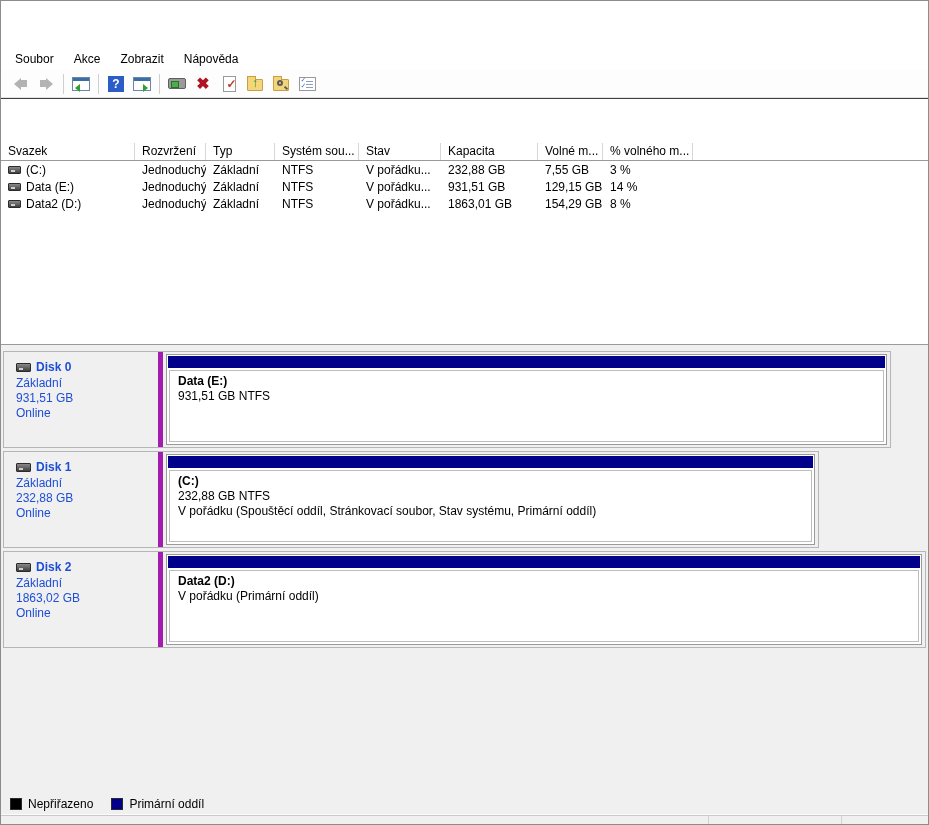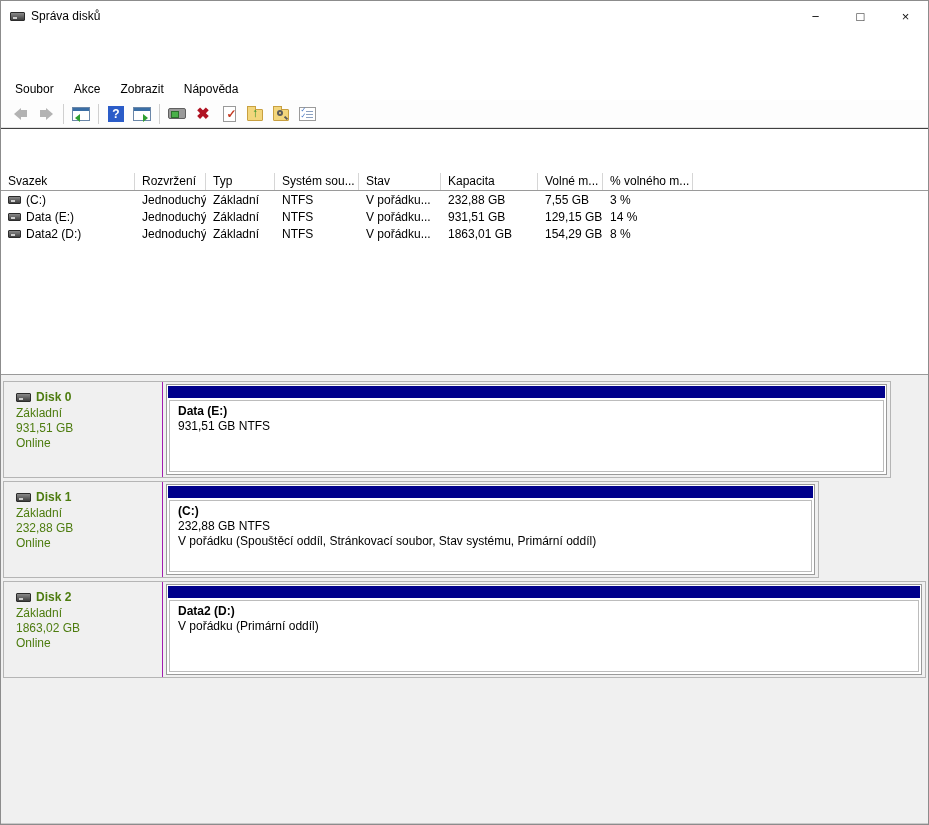--- a/index.html
+++ b/index.html
@@ -81,15 +81,6 @@
 
 <div class="window">
 
-  <div class="titlebar">
-    <span class="drive"></span>
-    <span class="title">Správa disků</span>
-    <div class="win-controls">
-      <div class="win-btn">−</div>
-      <div class="win-btn">□</div>
-      <div class="win-btn">×</div>
-    </div>
-  </div>
 
   <div class="menubar">
     <span class="menu-item">Soubor</span>

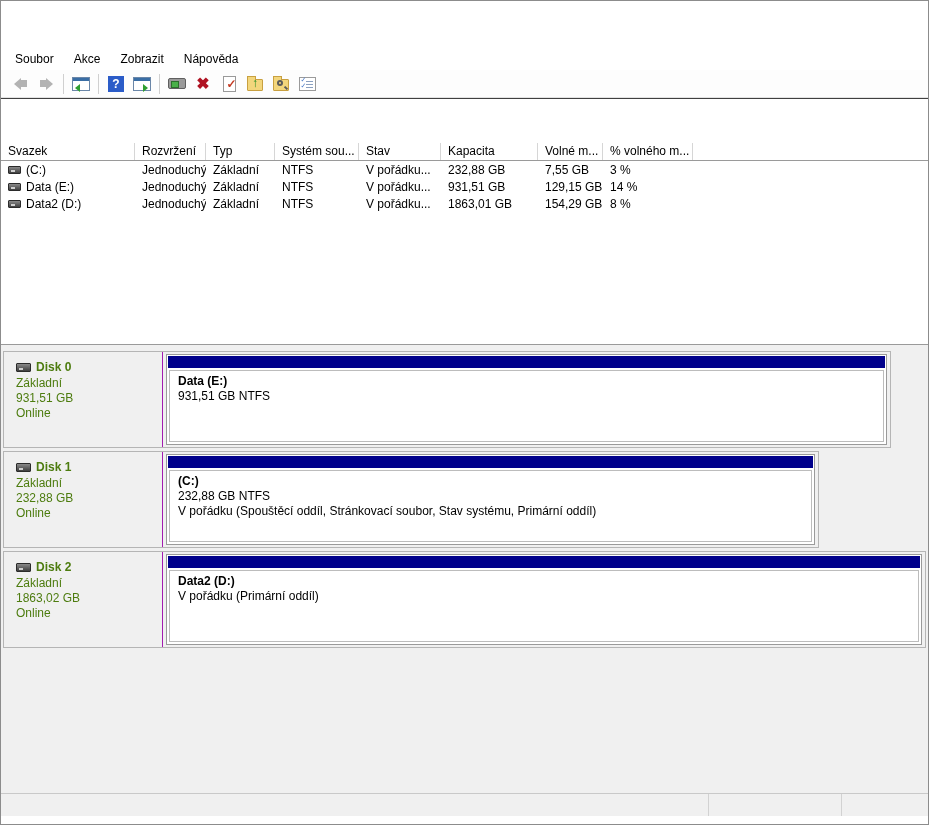--- a/index.html
+++ b/index.html
@@ -61,7 +61,7 @@
   
   .graphpane { height:448px; background:#f0f0f0; padding:6px 0 0 2px; }
   .diskrow { display:flex; border:1px solid #b5b5b5; background:#f0f0f0; height:97px; margin-bottom:3px; }
-  .diskinfo { width:159px; flex:none; border-right:1px solid #a21caf; background:#f0f0f0; padding:8px 0 0 12px; font-size:12px; line-height:15px; color:#4d7c0f; }
+  .diskinfo { width:159px; flex:none; border-right:5px solid #a21caf; background:#f0f0f0; padding:8px 0 0 12px; font-size:12px; line-height:15px; color:#1d4ed8; }
   .diskinfo .diskname { display:flex; align-items:center; gap:5px; font-weight:bold; margin-bottom:1px; }
   .part { flex:1; margin:2px 3px; border:1px solid #9a9a9a; background:#fff; display:flex; flex-direction:column; }
   .partbar { height:12px; margin:1px 1px 0 1px; background:#00008b; }

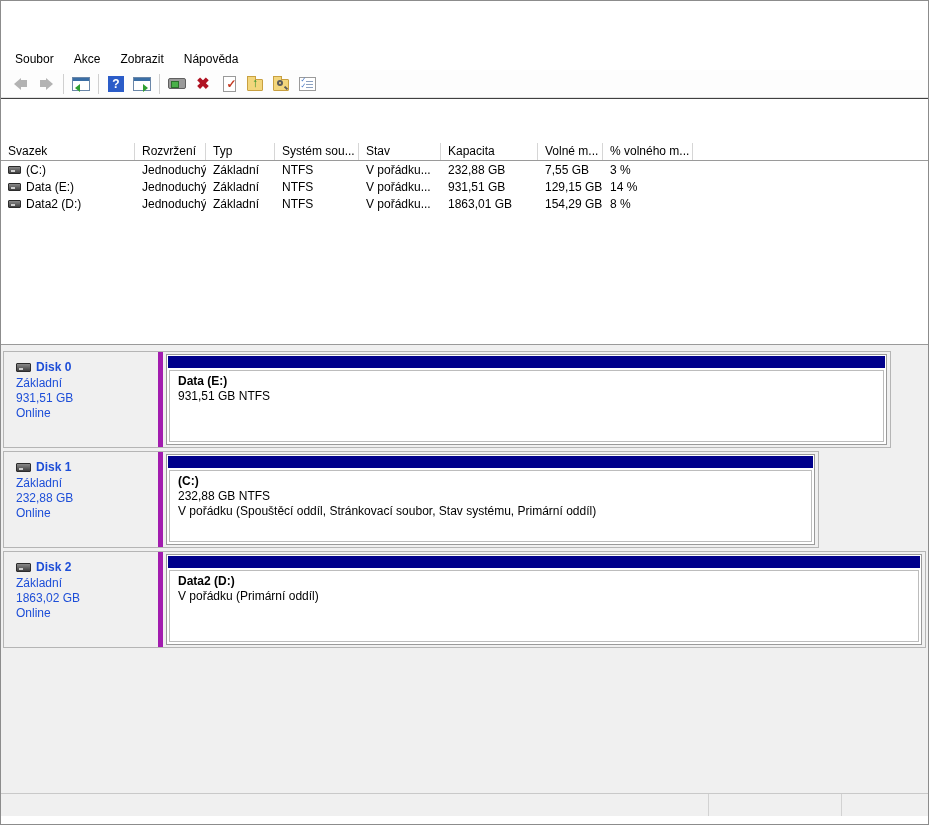--- a/index.html
+++ b/index.html
@@ -257,6 +257,12 @@
 
   </div>
 
+  <div class="legendbar">
+    <span class="lsq" style="background: rgb(0, 0, 0);"></span>
+    <span class="llabel">Nepřiřazeno</span>
+    <span class="lsq" style="background: rgb(0, 0, 139);"></span>
+    <span class="llabel">Primární oddíl</span>
+  </div>
 
   <div class="statusbar">
     <div class="status-sec ss0"></div>

